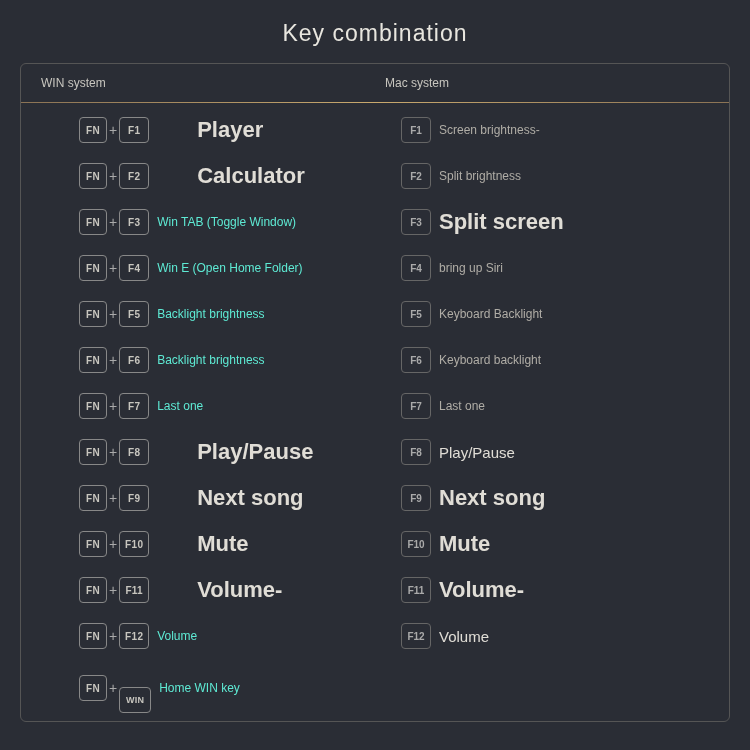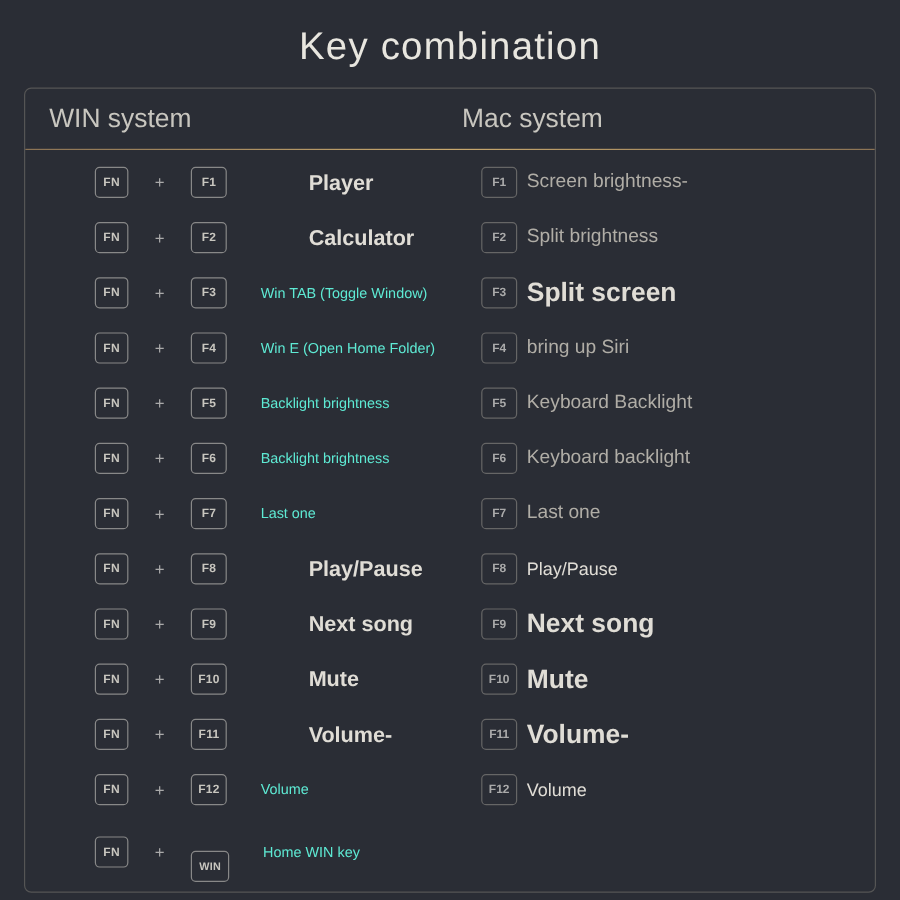--- a/index.html
+++ b/index.html
@@ -16,7 +16,7 @@
     }
 
     .page-title {
-      font-size: 32px;
+      font-size: 23px;
       color: #e8e6df;
       margin-bottom: 16px;
       font-weight: normal;

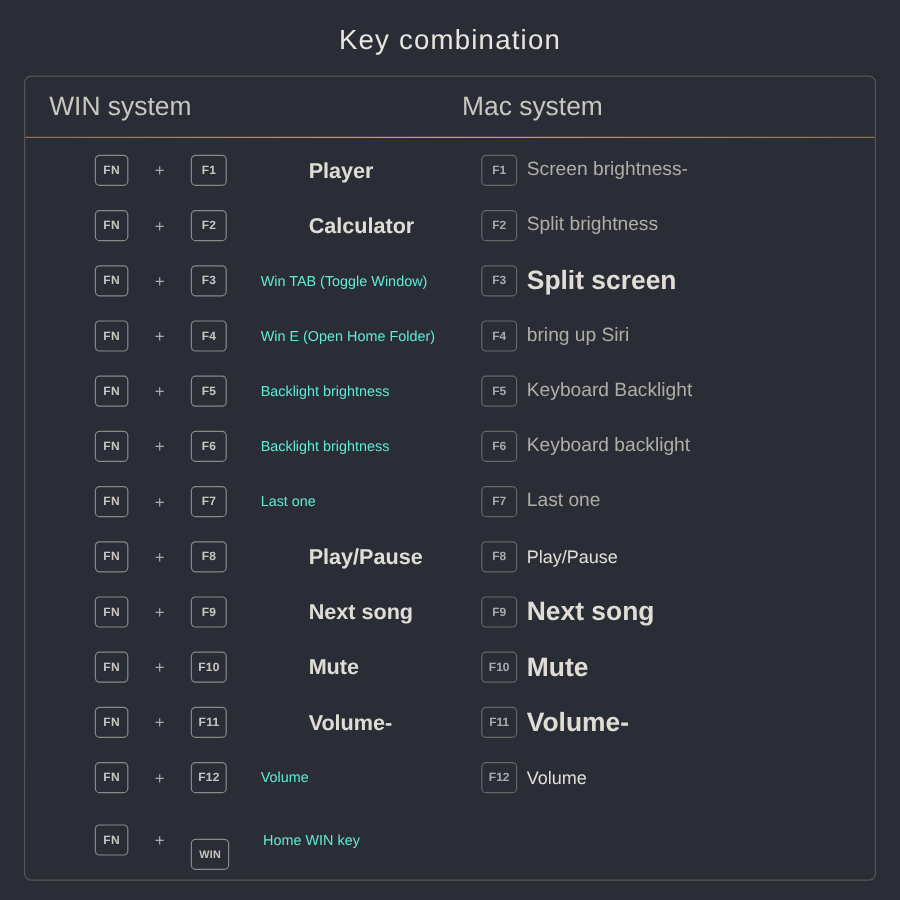--- a/index.html
+++ b/index.html
@@ -37,7 +37,7 @@
     }
 
     .col-header {
-      font-size: 22px;
+      font-size: 12px;
       color: #c8c6bf;
       font-weight: normal;
     }

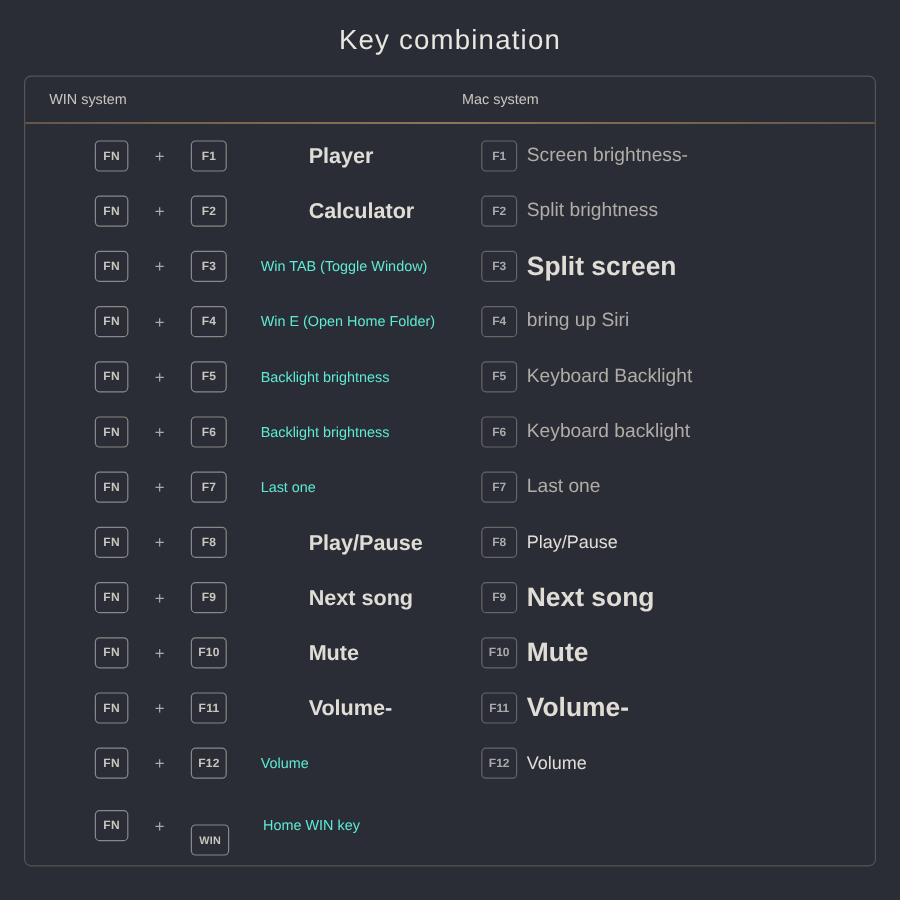--- a/index.html
+++ b/index.html
@@ -67,7 +67,7 @@
       flex: 1;
       display: flex;
       align-items: center;
-      gap: 20px;
+      gap: 0;
       padding-left: 44px;
     }
 

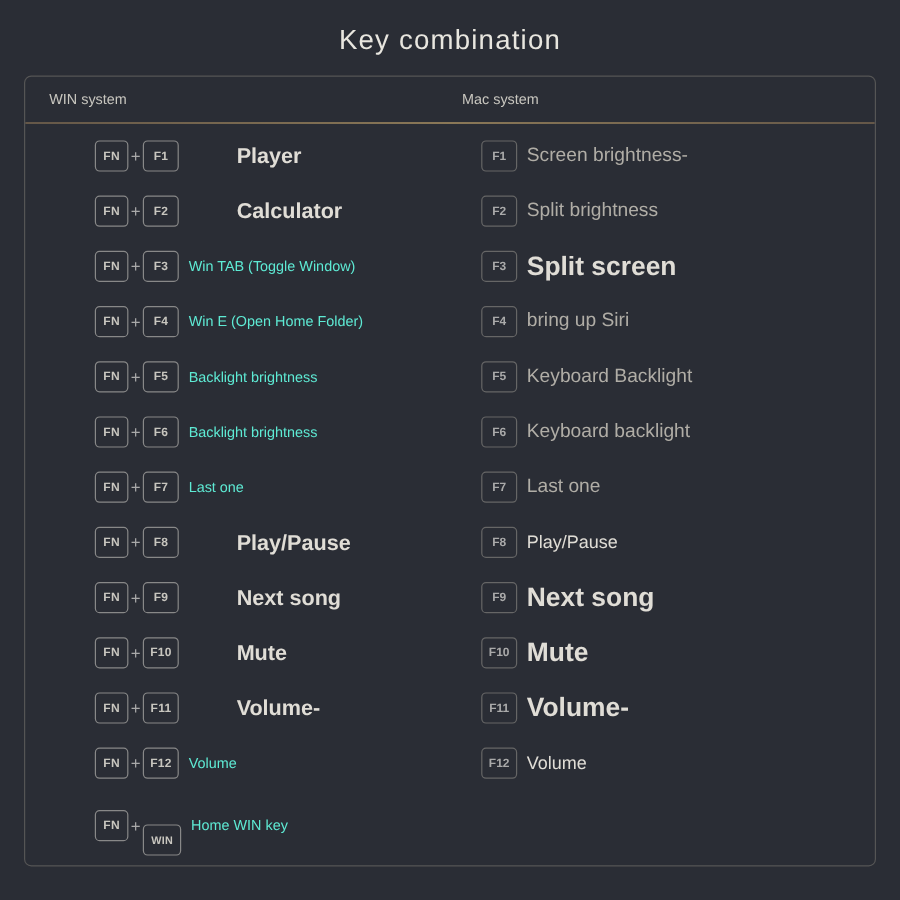--- a/index.html
+++ b/index.html
@@ -117,7 +117,7 @@
       color: #c8c6bf;
     }
 
-    .win-label.large { font-size: 18px; color: #e0ddd6; font-weight: bold; margin-left: 48px; }
+    .win-label.large { font-size: 22px; color: #e0ddd6; font-weight: bold; margin-left: 48px; }
     .win-label.small { font-size: 12px; color: #5eead4; }
 
     .mac-label {

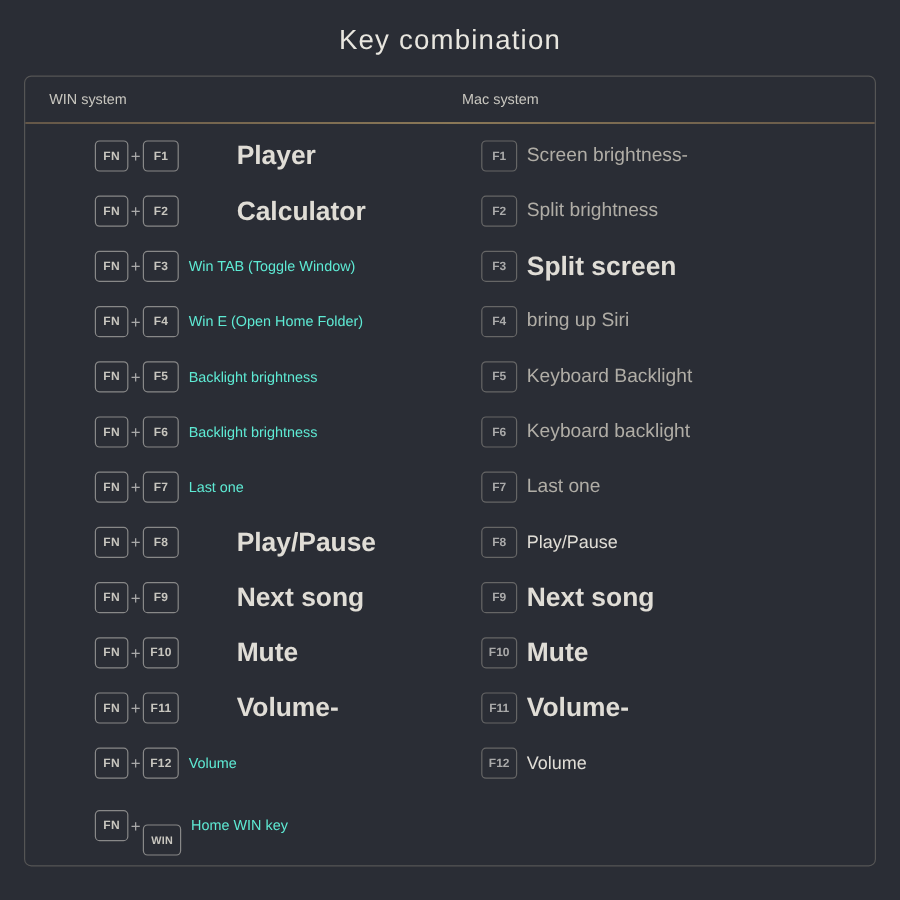--- a/index.html
+++ b/index.html
@@ -126,7 +126,7 @@
     }
     .mac-label.large { font-size: 22px; color: #e0ddd6; font-weight: bold; }
     .mac-label.medium { font-size: 15px; color: #e0ddd6; }
-    .mac-label.small { font-size: 16px; color: #b0ada6; }
+    .mac-label.small { font-size: 12px; color: #b0ada6; }
 
     .mac-key {
       display: inline-flex;

